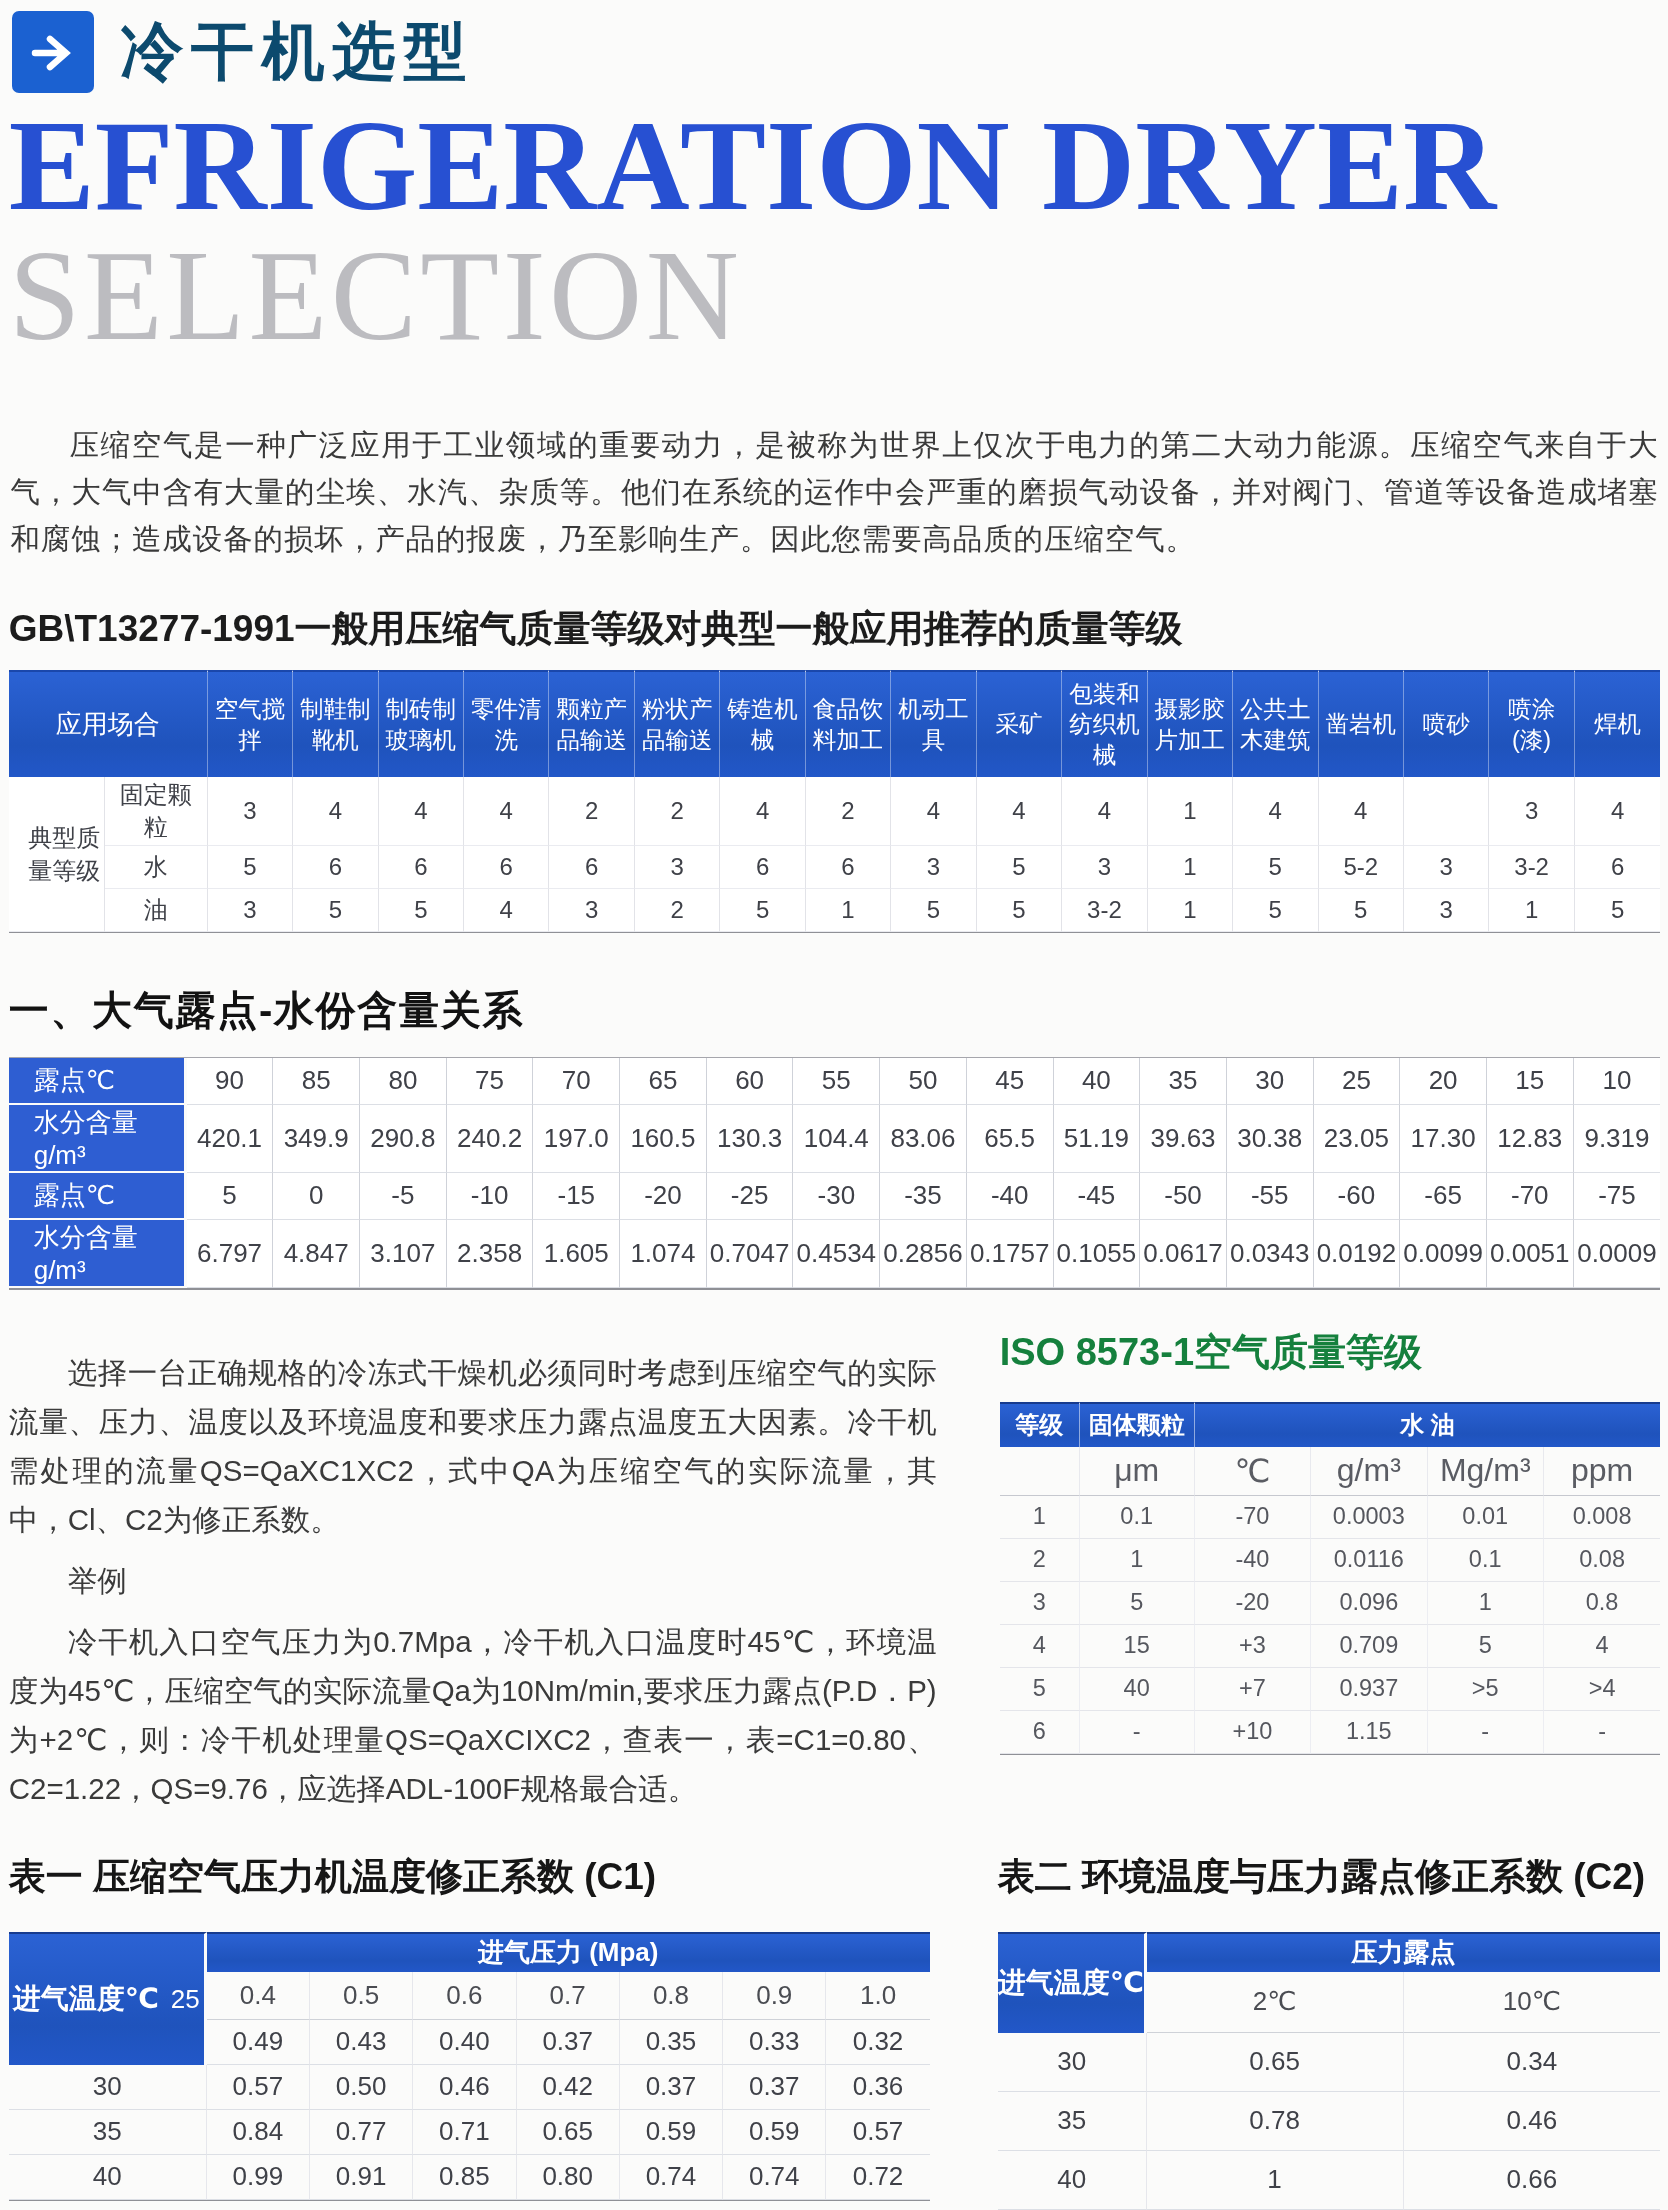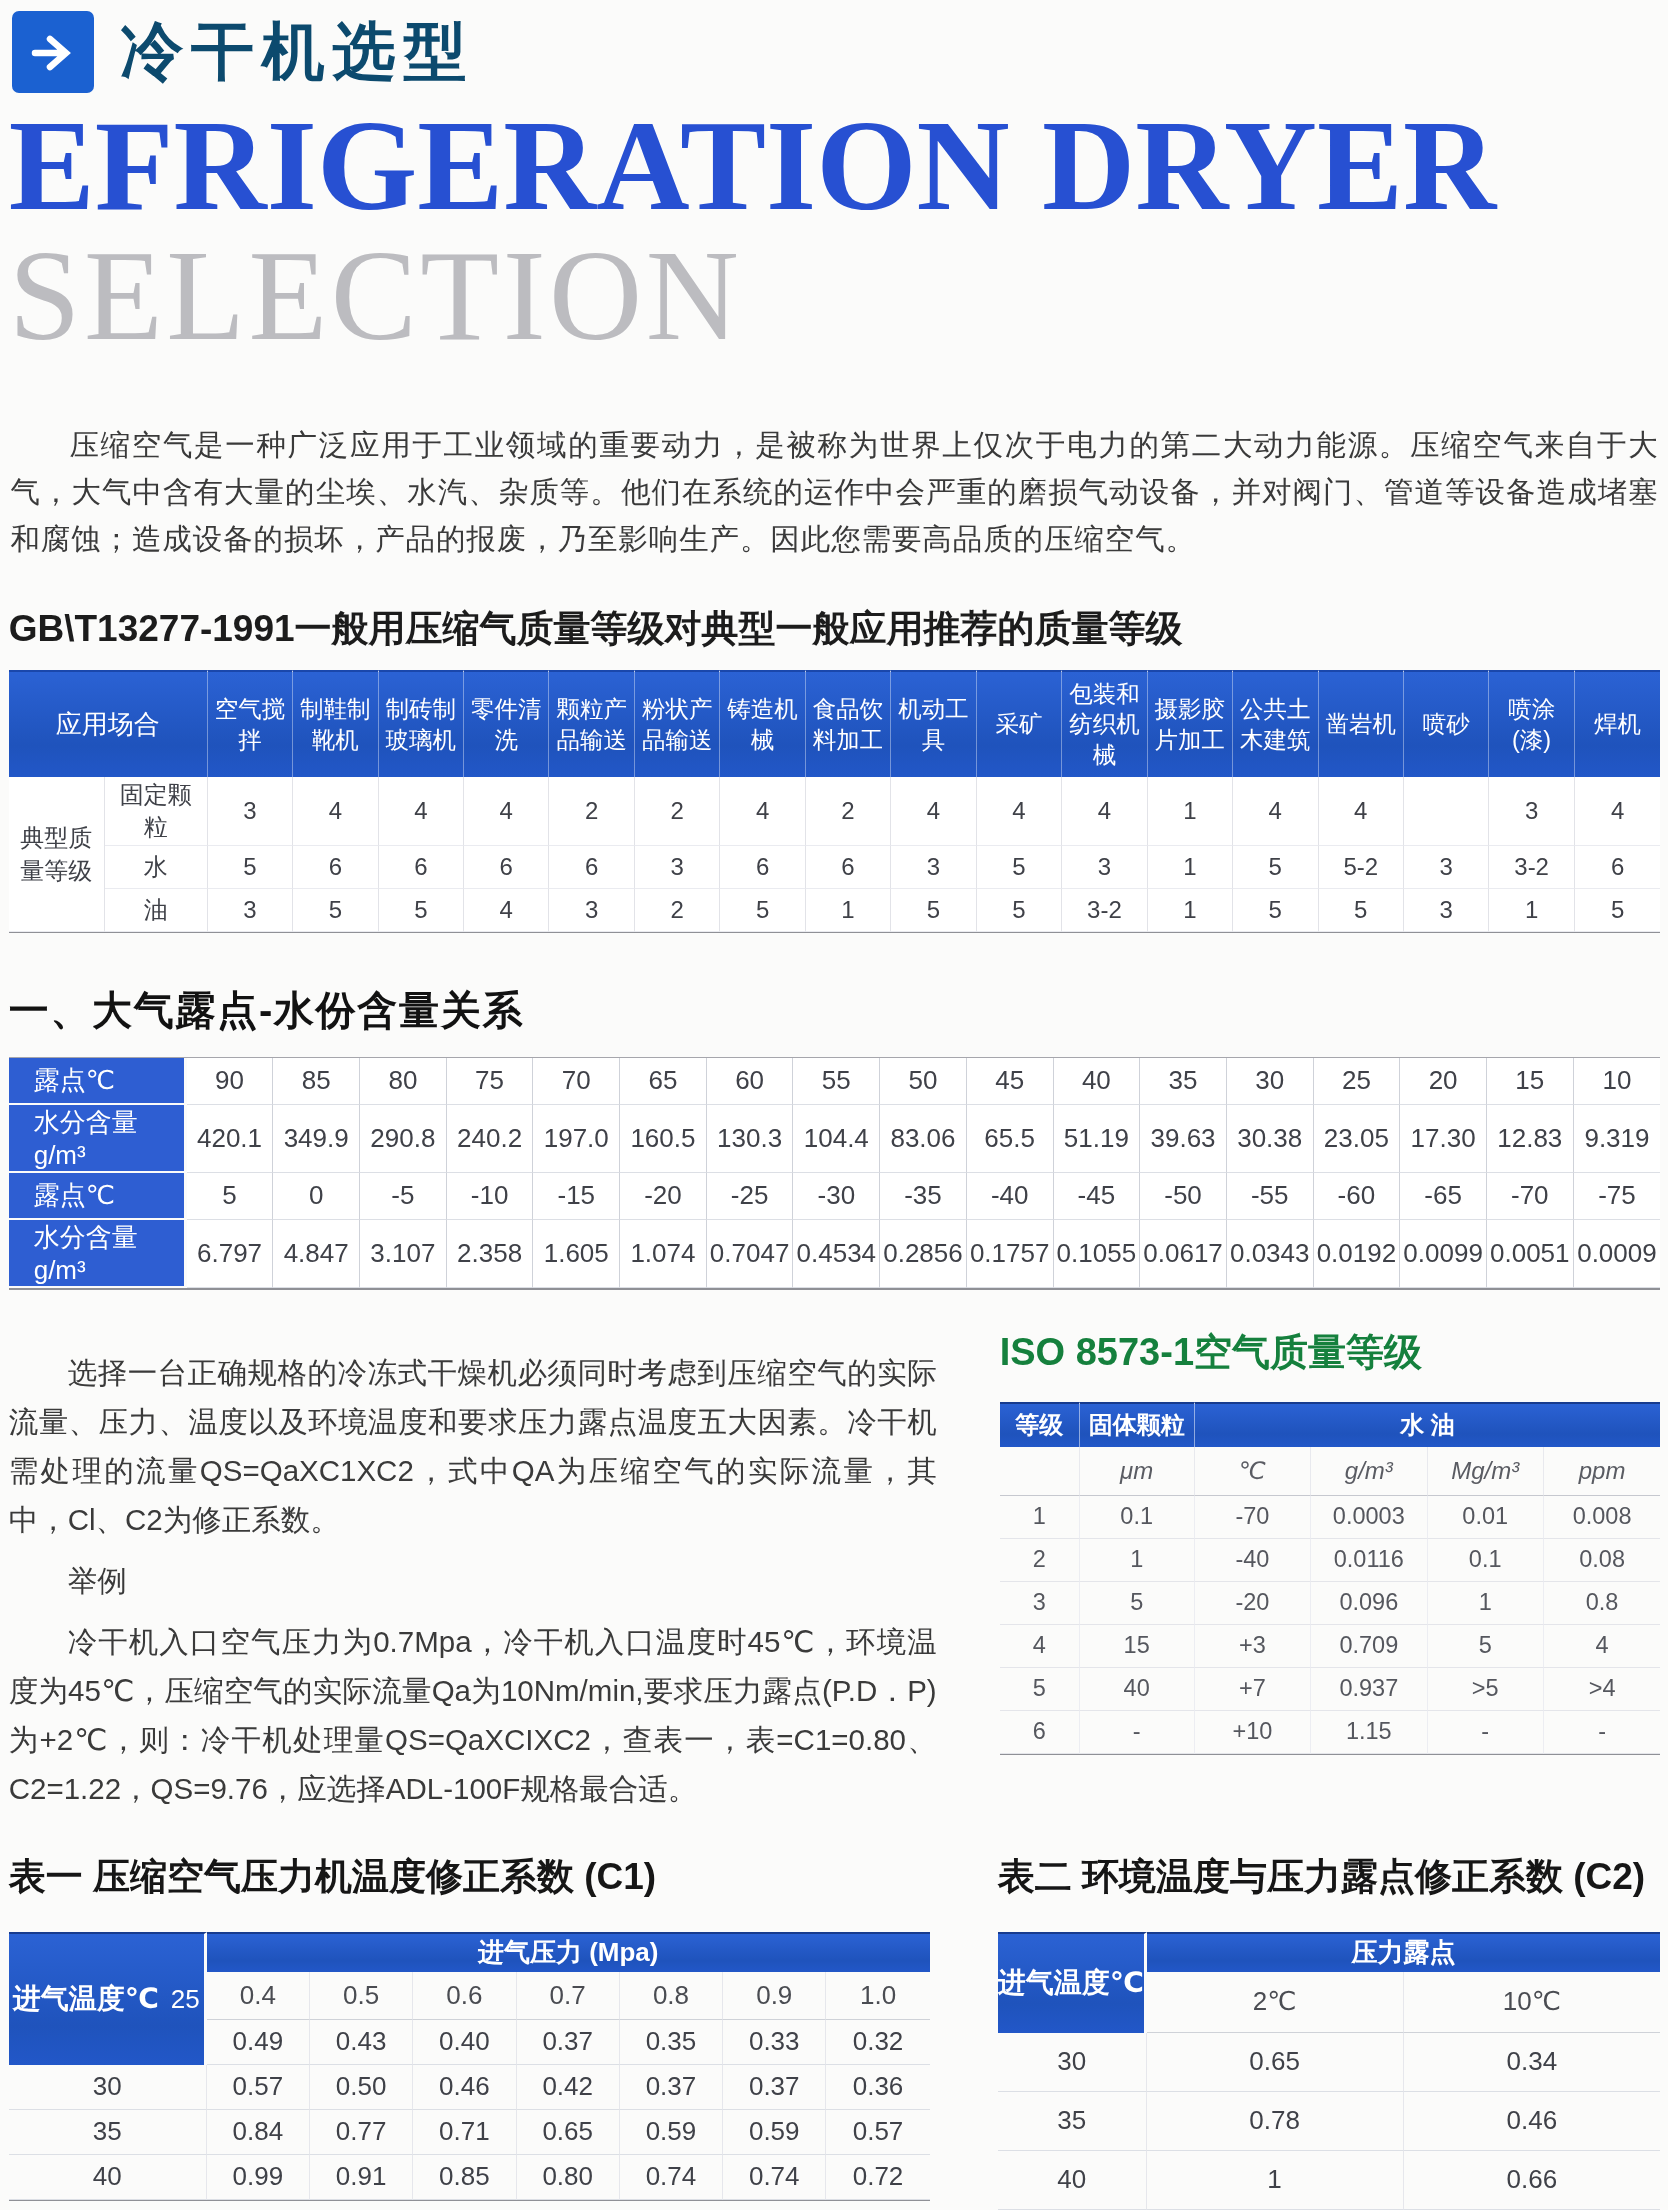--- a/index.html
+++ b/index.html
@@ -139,7 +139,7 @@
       <div class="gbc">喷砂</div>
       <div class="gbc">喷涂(漆)</div>
       <div class="gbc nr">焊机</div>
-      <div class="gbl gb-rowgroup" style="grid-row: 2 / 5;">典型质量等级</div>
+      <div class="gbl gb-rowgroup" style="grid-row: 2 / 5; text-align: right;">典型质量等级</div>
       <div class="gbl">固定颗粒</div>
       <div class="gbd">3</div>
       <div class="gbd">4</div>

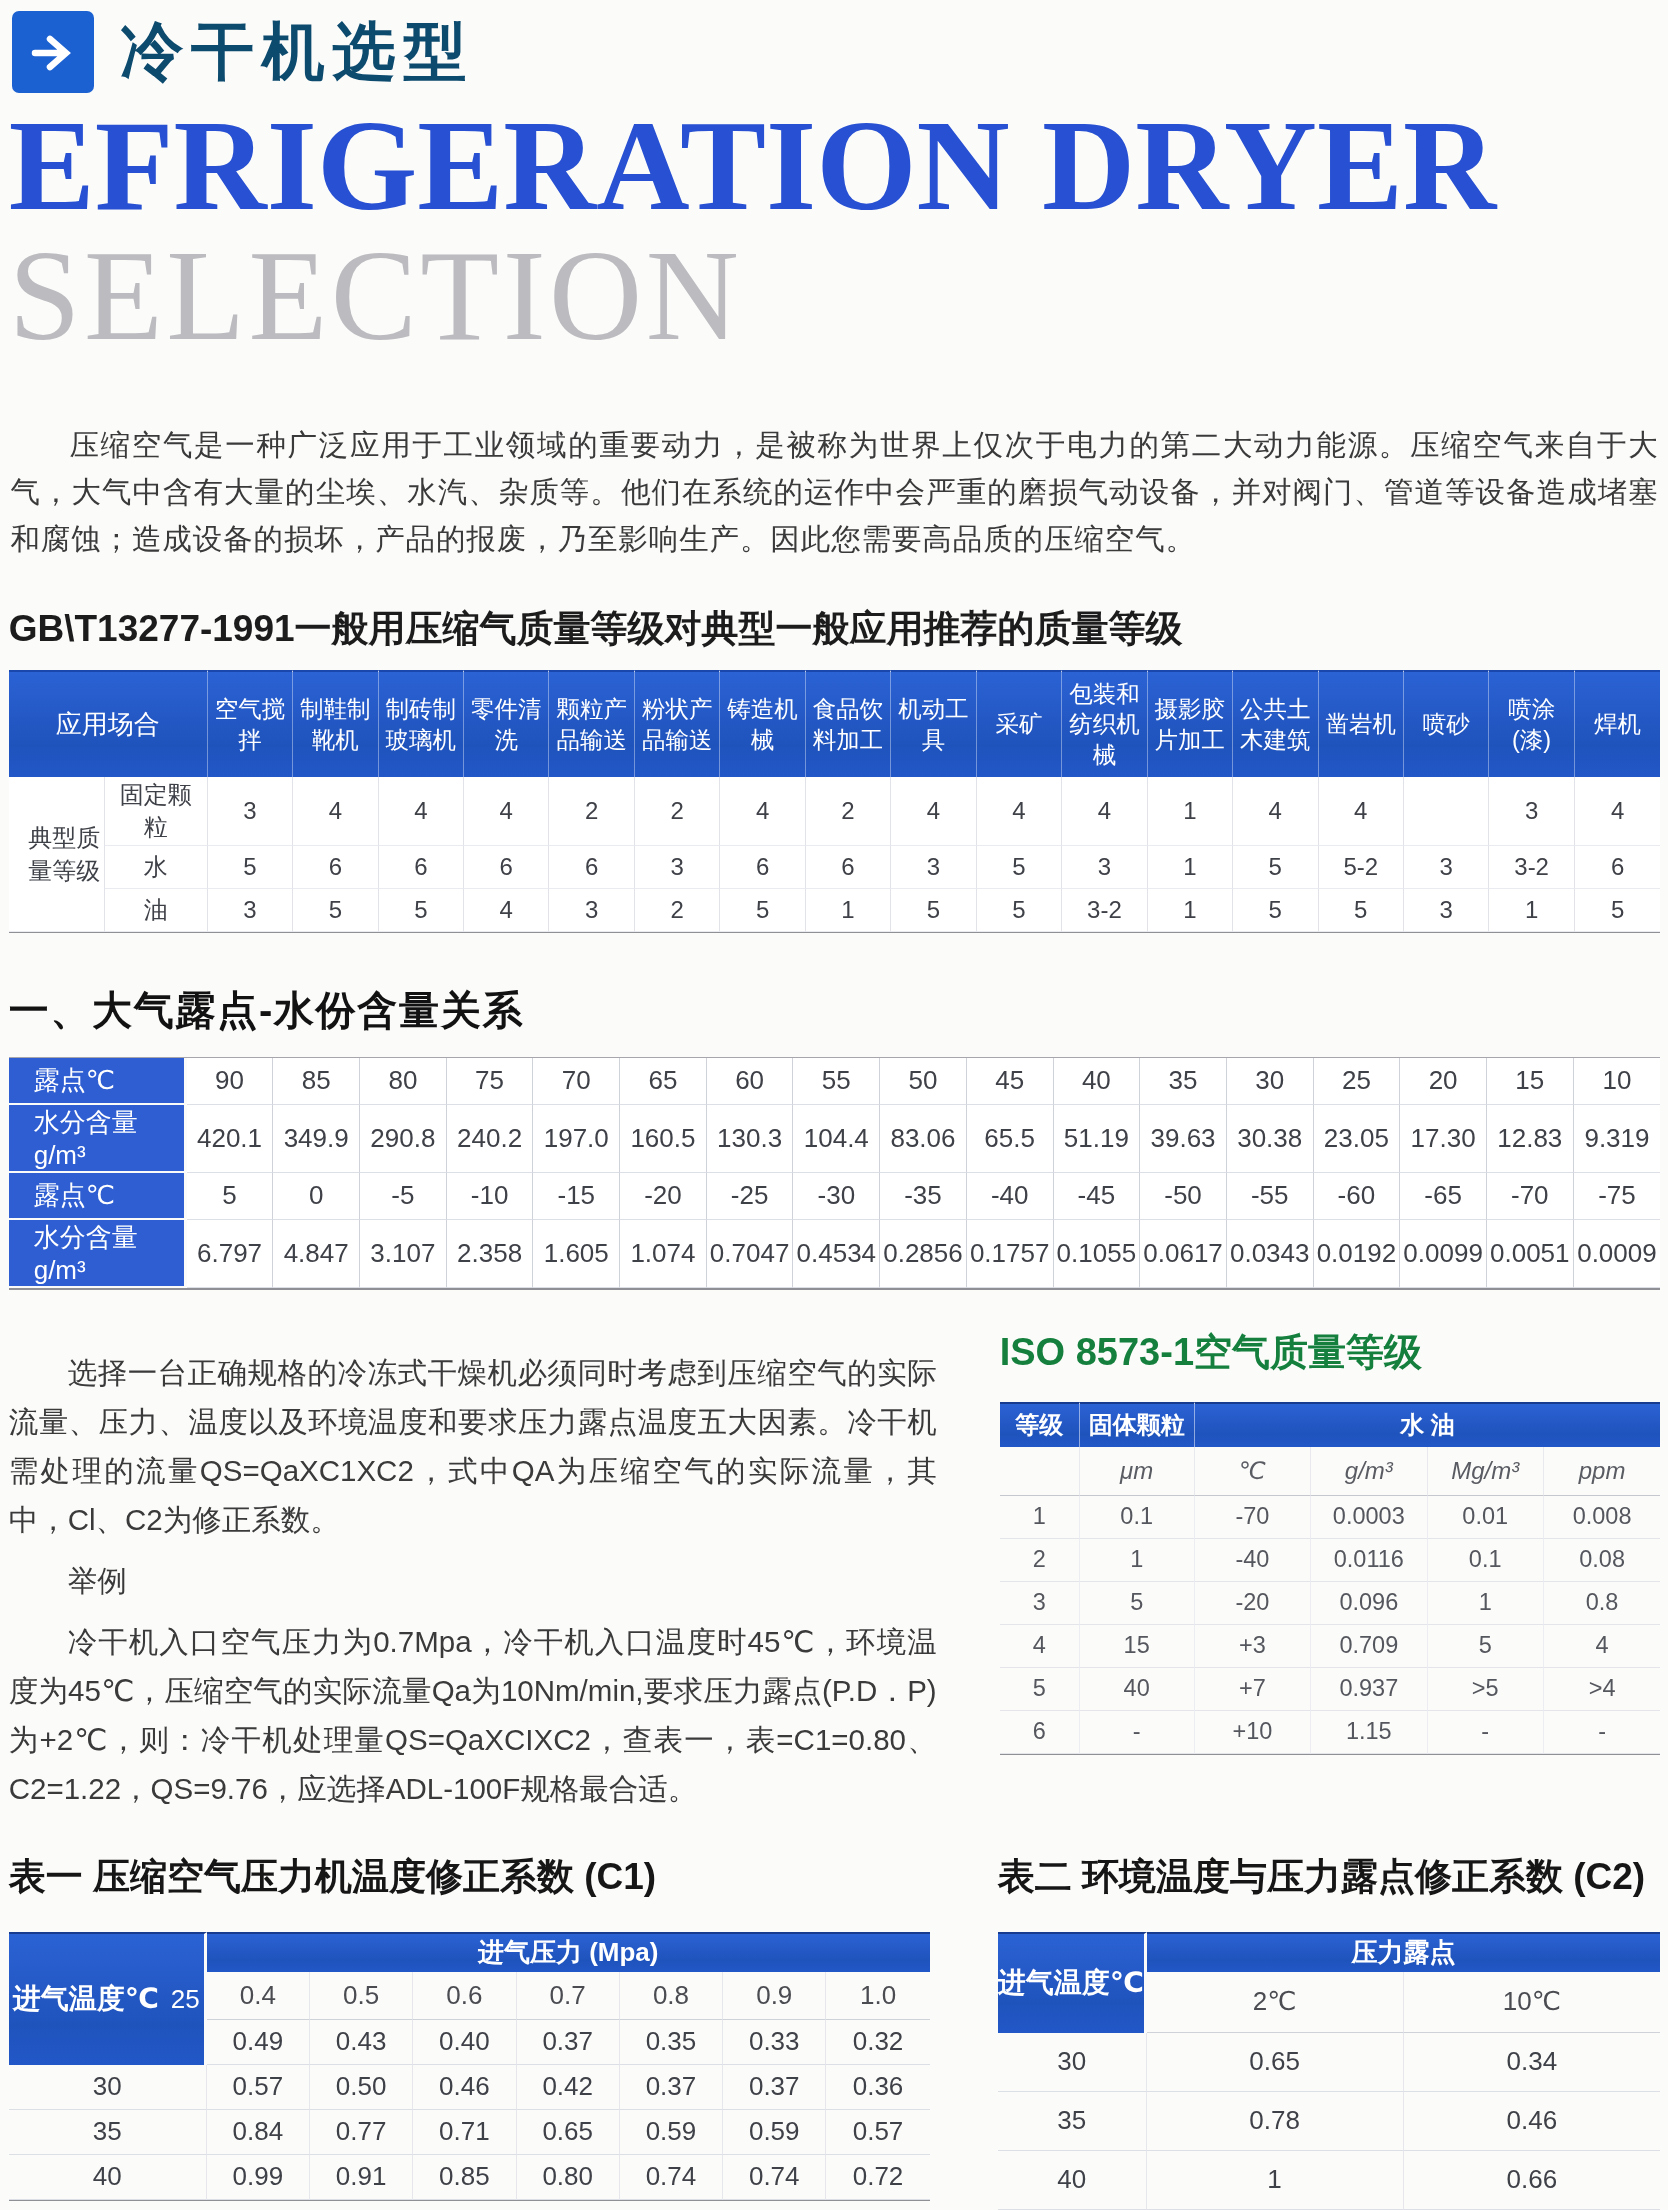--- a/index.html
+++ b/index.html
@@ -73,8 +73,8 @@
   .isoc{background:linear-gradient(180deg,#2b62d4 0%,#1f53bc 70%,#2257c8 100%);
     color:#fff;font-size:24px;font-weight:700;display:flex;align-items:center;justify-content:center;
     min-height:45px;border-right:1.7px solid rgba(255,255,255,.5);border-top:2.6px solid #173b8e;}
-  .isou{font-size:24px;color:#5a5c63;display:flex;align-items:center;justify-content:center;
-    min-height:49px;border-bottom:0.9px solid #c6c8cf;border-right:0.9px solid #e8e9ee;background:transparent;font-style:italic;}
+  .isou{font-size:32px;color:#5a5c63;display:flex;align-items:center;justify-content:center;
+    min-height:49px;border-bottom:0.9px solid #c6c8cf;border-right:0.9px solid #e8e9ee;background:transparent;}
   .isod{font-size:23.5px;color:#55575e;display:flex;align-items:center;justify-content:center;
     min-height:43px;border-bottom:0.9px solid #e4e5ea;border-right:0.9px solid #ecedf2;}
 

